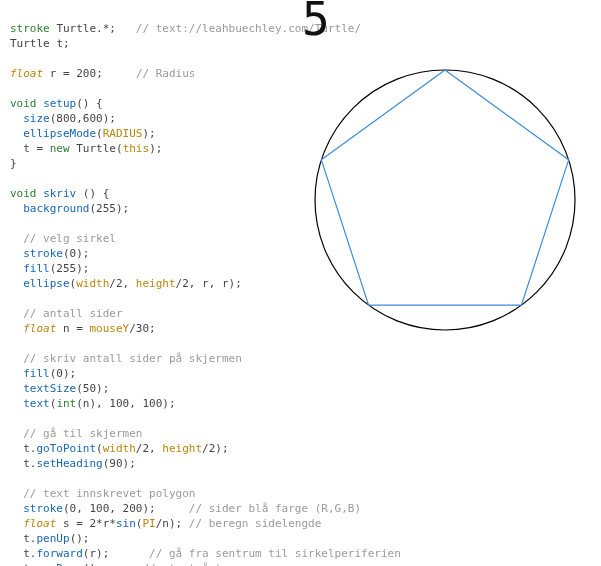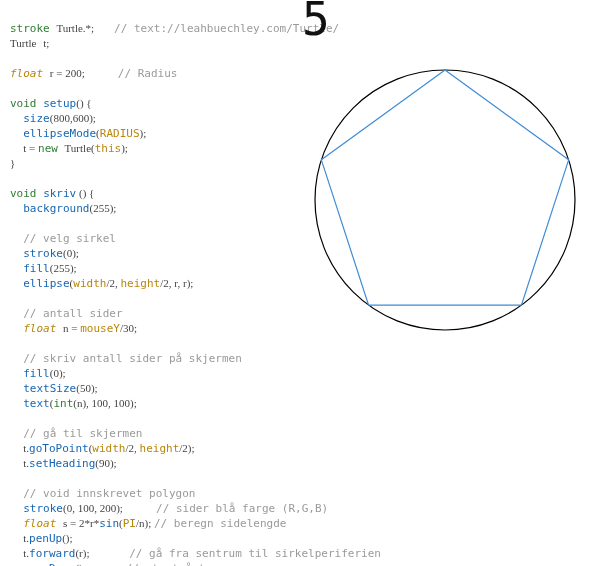--- a/index.html
+++ b/index.html
@@ -30,7 +30,7 @@
   .tok-var  { color: #b8860b; }     
   .tok-fn   { color: #1766b3; }     
   .tok-com  { color: #9a9a9a; }     
-  .tok-punc { color: #444; font-family: Liberation Serif, serif; }        
+  .tok-punc { color: #444; }        
 
   .viz {
     position: absolute;

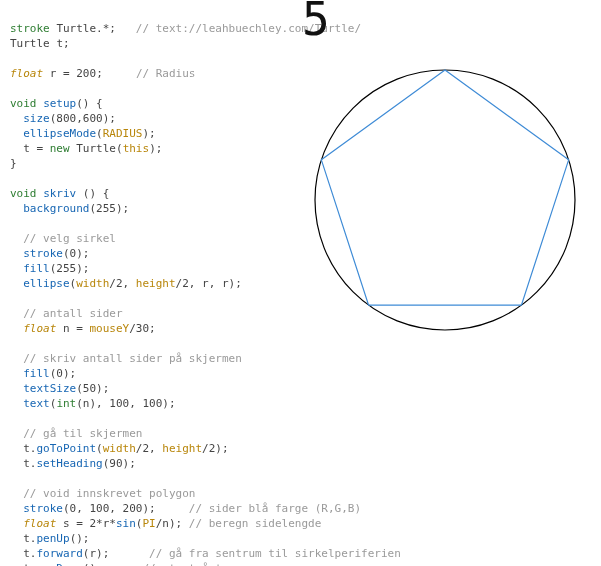--- a/index.html
+++ b/index.html
@@ -87,7 +87,7 @@
   <span class="tok-punc">t.</span><span class="tok-fn">goToPoint</span><span class="tok-punc">(</span><span class="tok-var">width</span><span class="tok-punc">/2, </span><span class="tok-var">height</span><span class="tok-punc">/2);</span>
   <span class="tok-punc">t.</span><span class="tok-fn">setHeading</span><span class="tok-punc">(90);</span>
 
-  <span class="tok-com">// void innskrevet polygon</span>
+  <span class="tok-com">// text innskrevet polygon</span>
   <span class="tok-fn">stroke</span><span class="tok-punc">(0, 100, 200);</span>     <span class="tok-com">// sider blå farge (R,G,B)</span>
   <span class="tok-type">float</span> <span class="tok-punc">s</span><span class="tok-punc"> = 2*r*</span><span class="tok-fn">sin</span><span class="tok-punc">(</span><span class="tok-var">PI</span><span class="tok-punc">/n); </span><span class="tok-com">// beregn sidelengde</span>
   <span class="tok-punc">t.</span><span class="tok-fn">penUp</span><span class="tok-punc">();</span>

